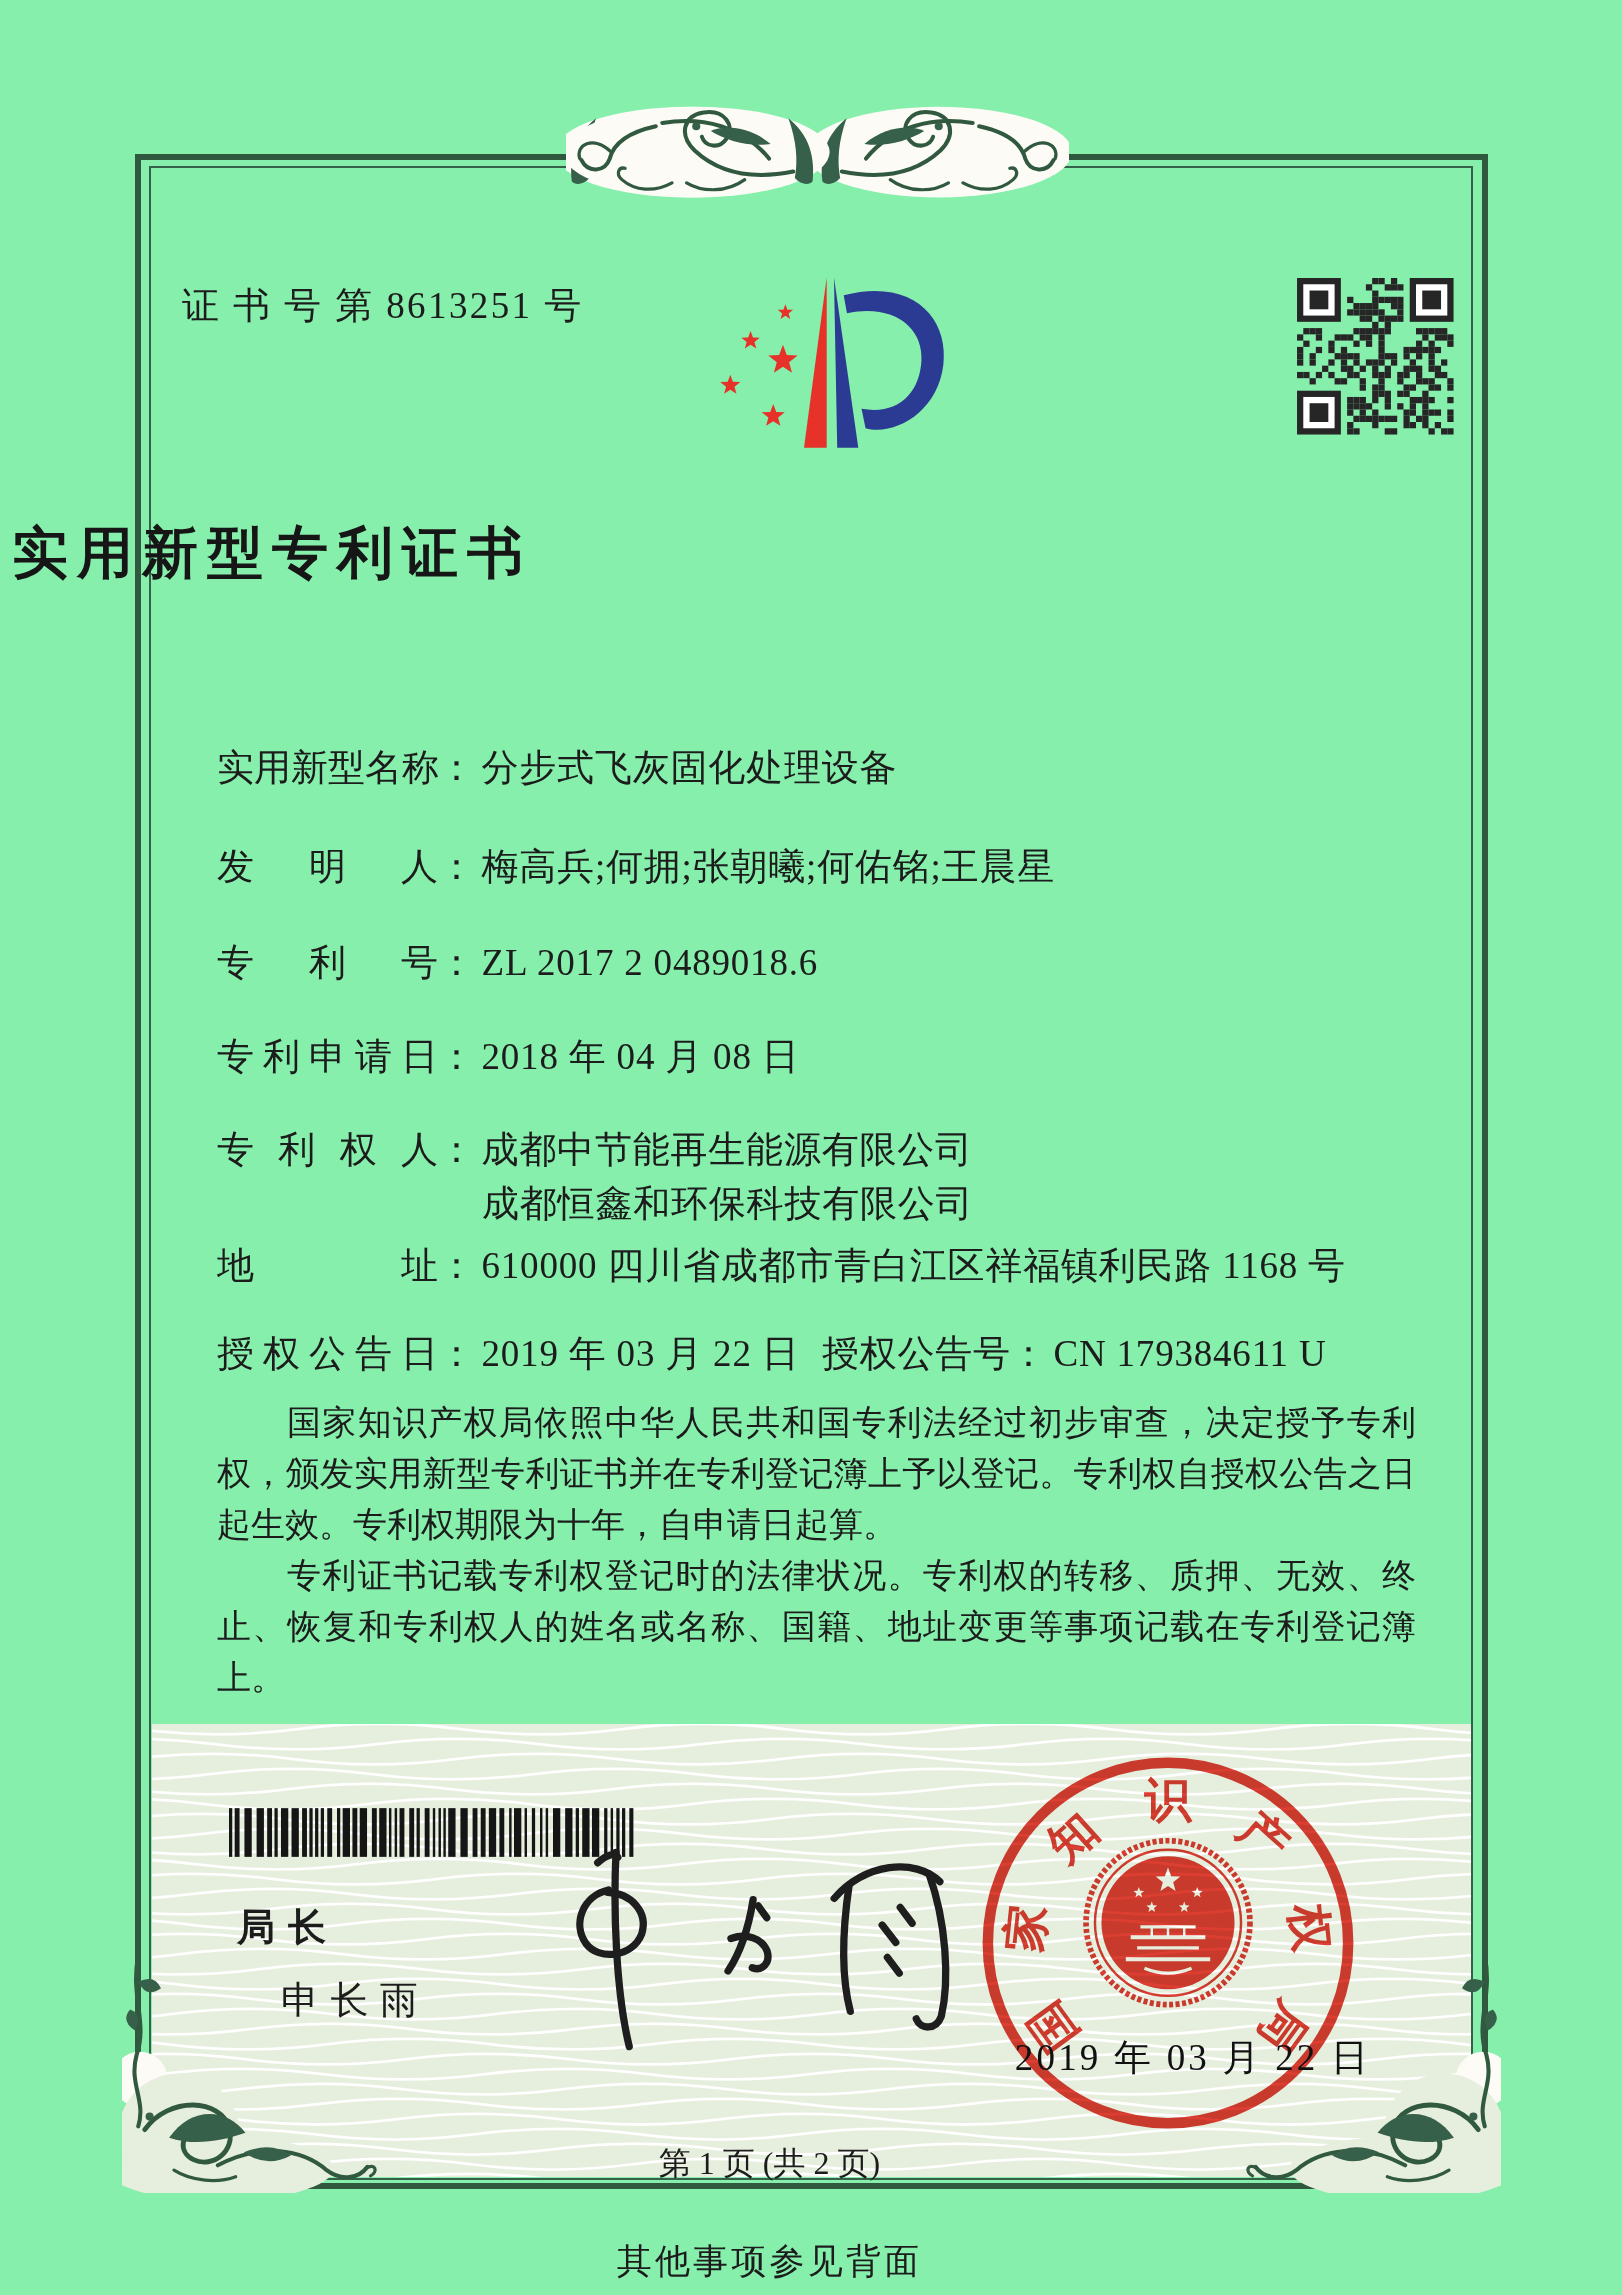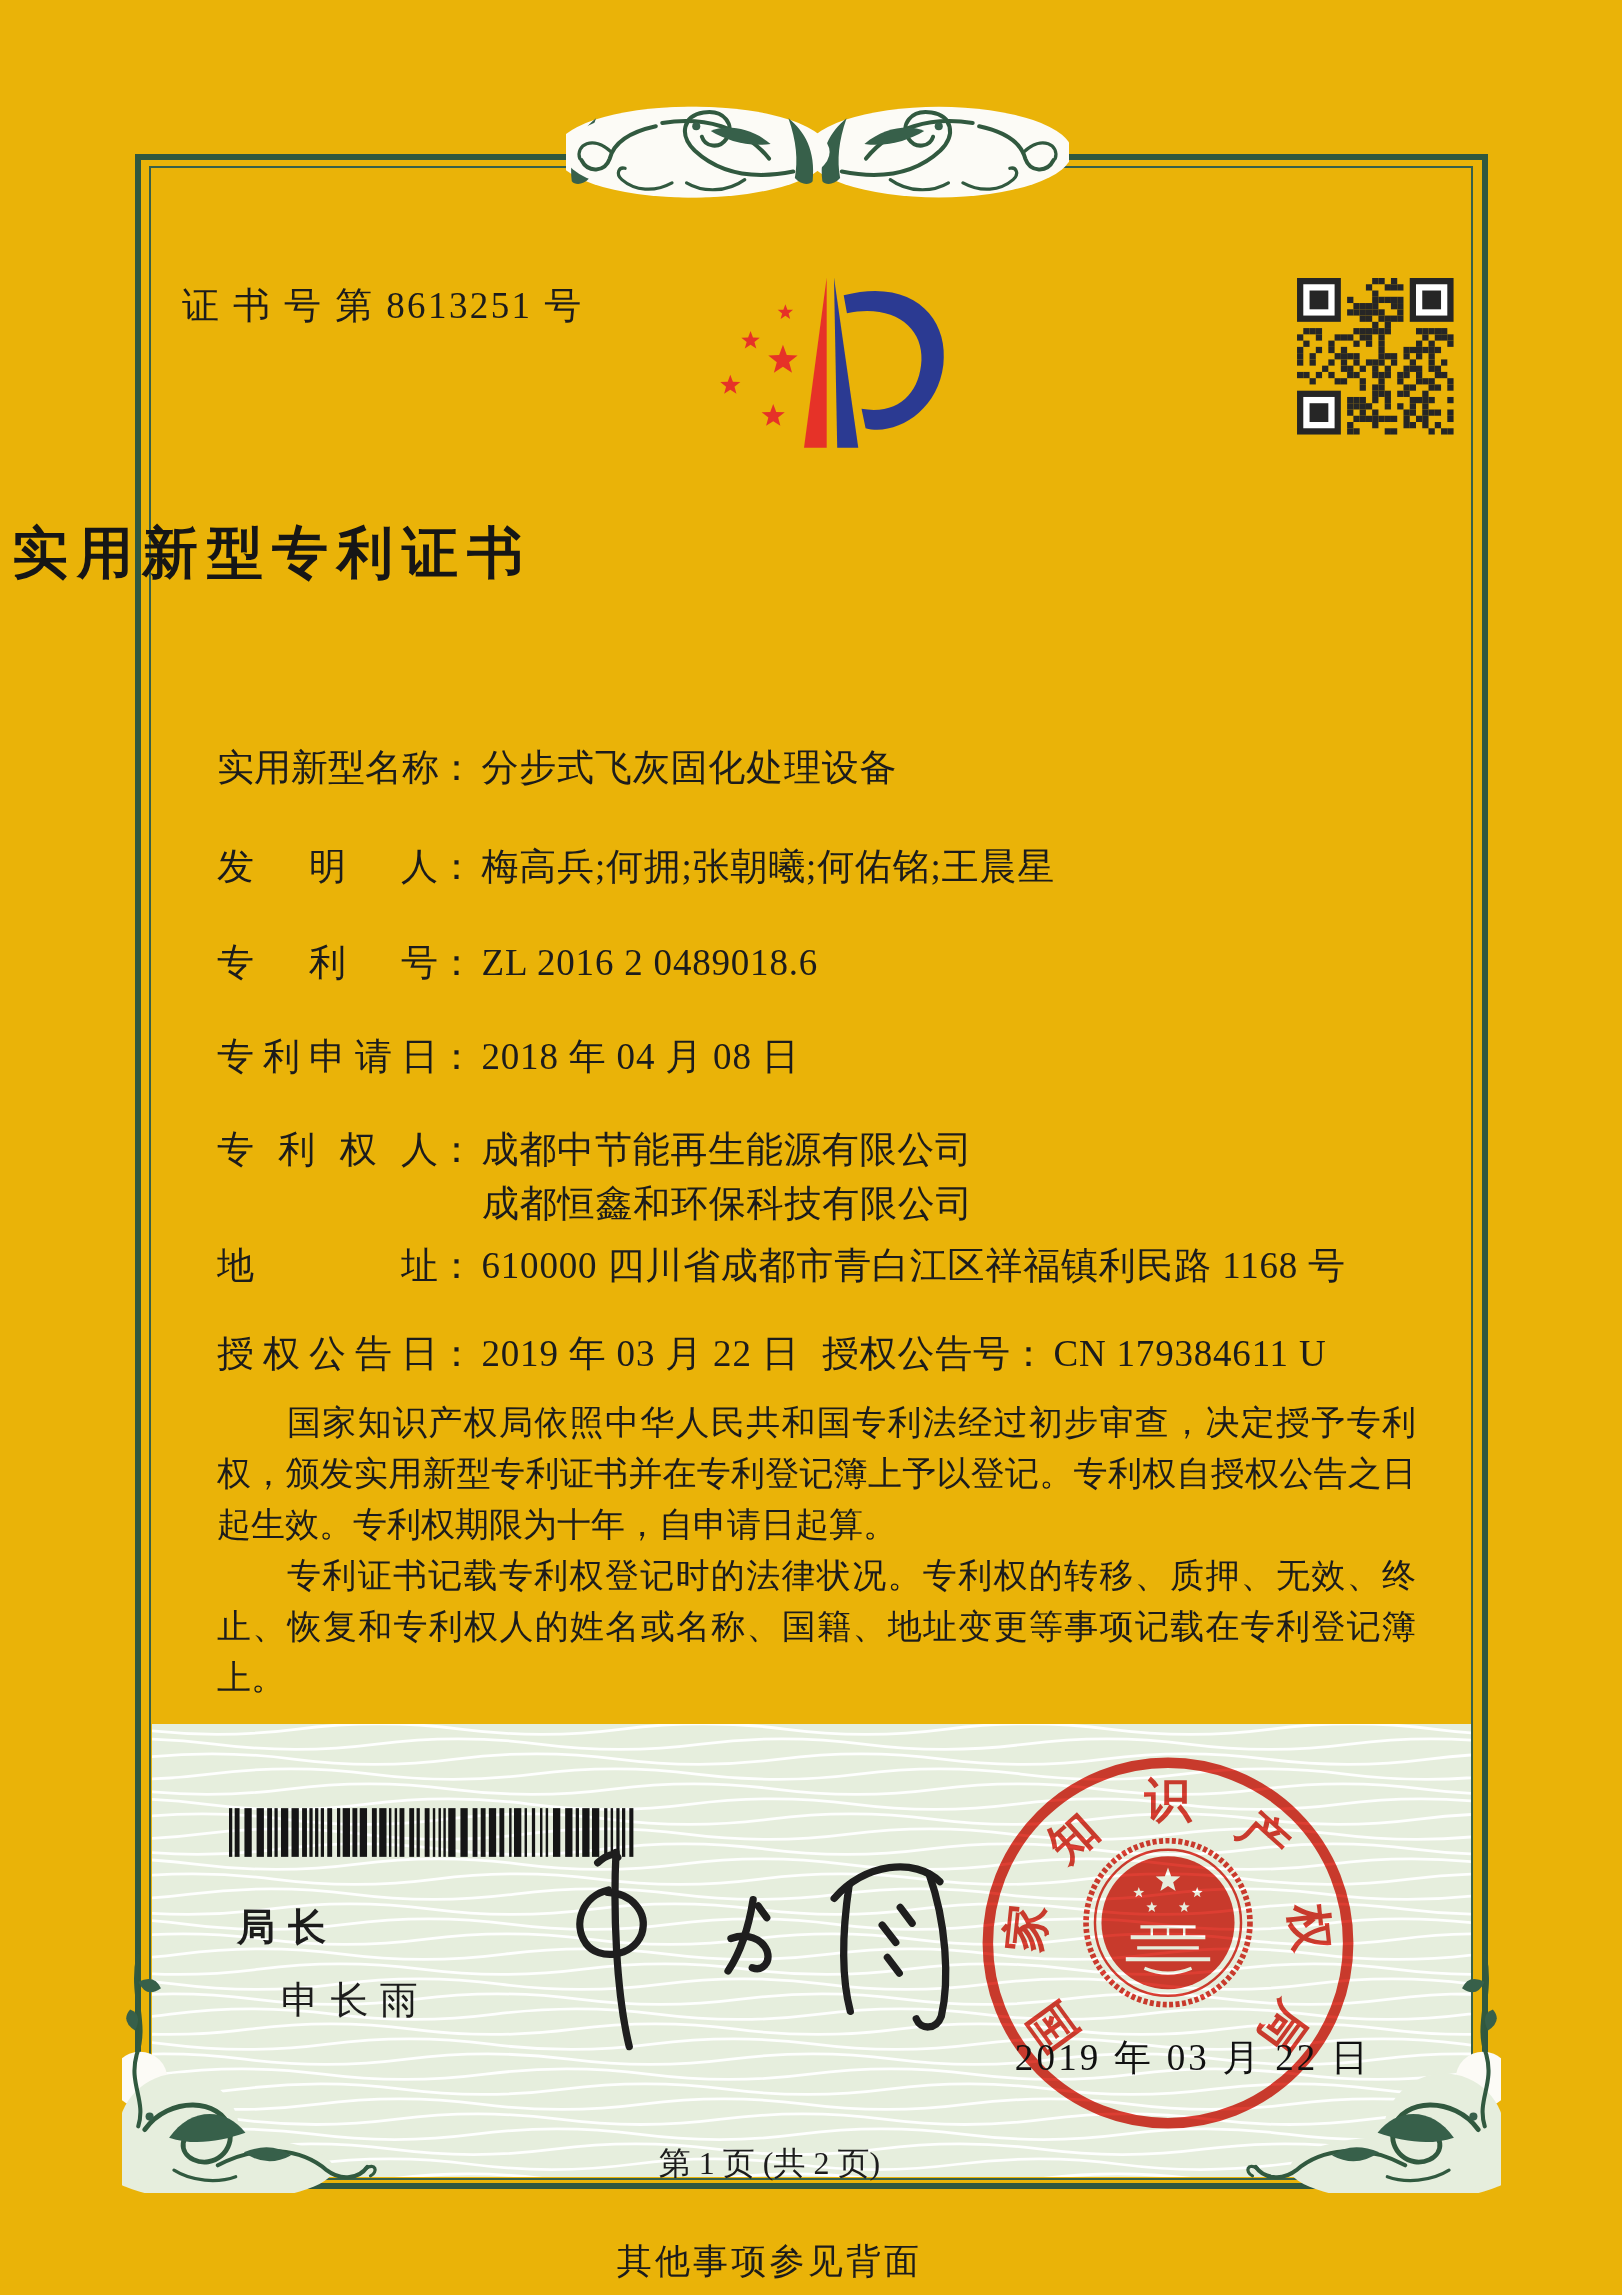--- a/index.html
+++ b/index.html
@@ -5,7 +5,7 @@
   html,body{margin:0;padding:0;background:#ffffff;}
   #page{
     position:relative; width:1623px; height:2295px; overflow:hidden;
-    background:#eab308;
+    background:#86efac;
     font-family:"Liberation Serif","DejaVu Serif",serif;
     color:#1c1c1c;
   }

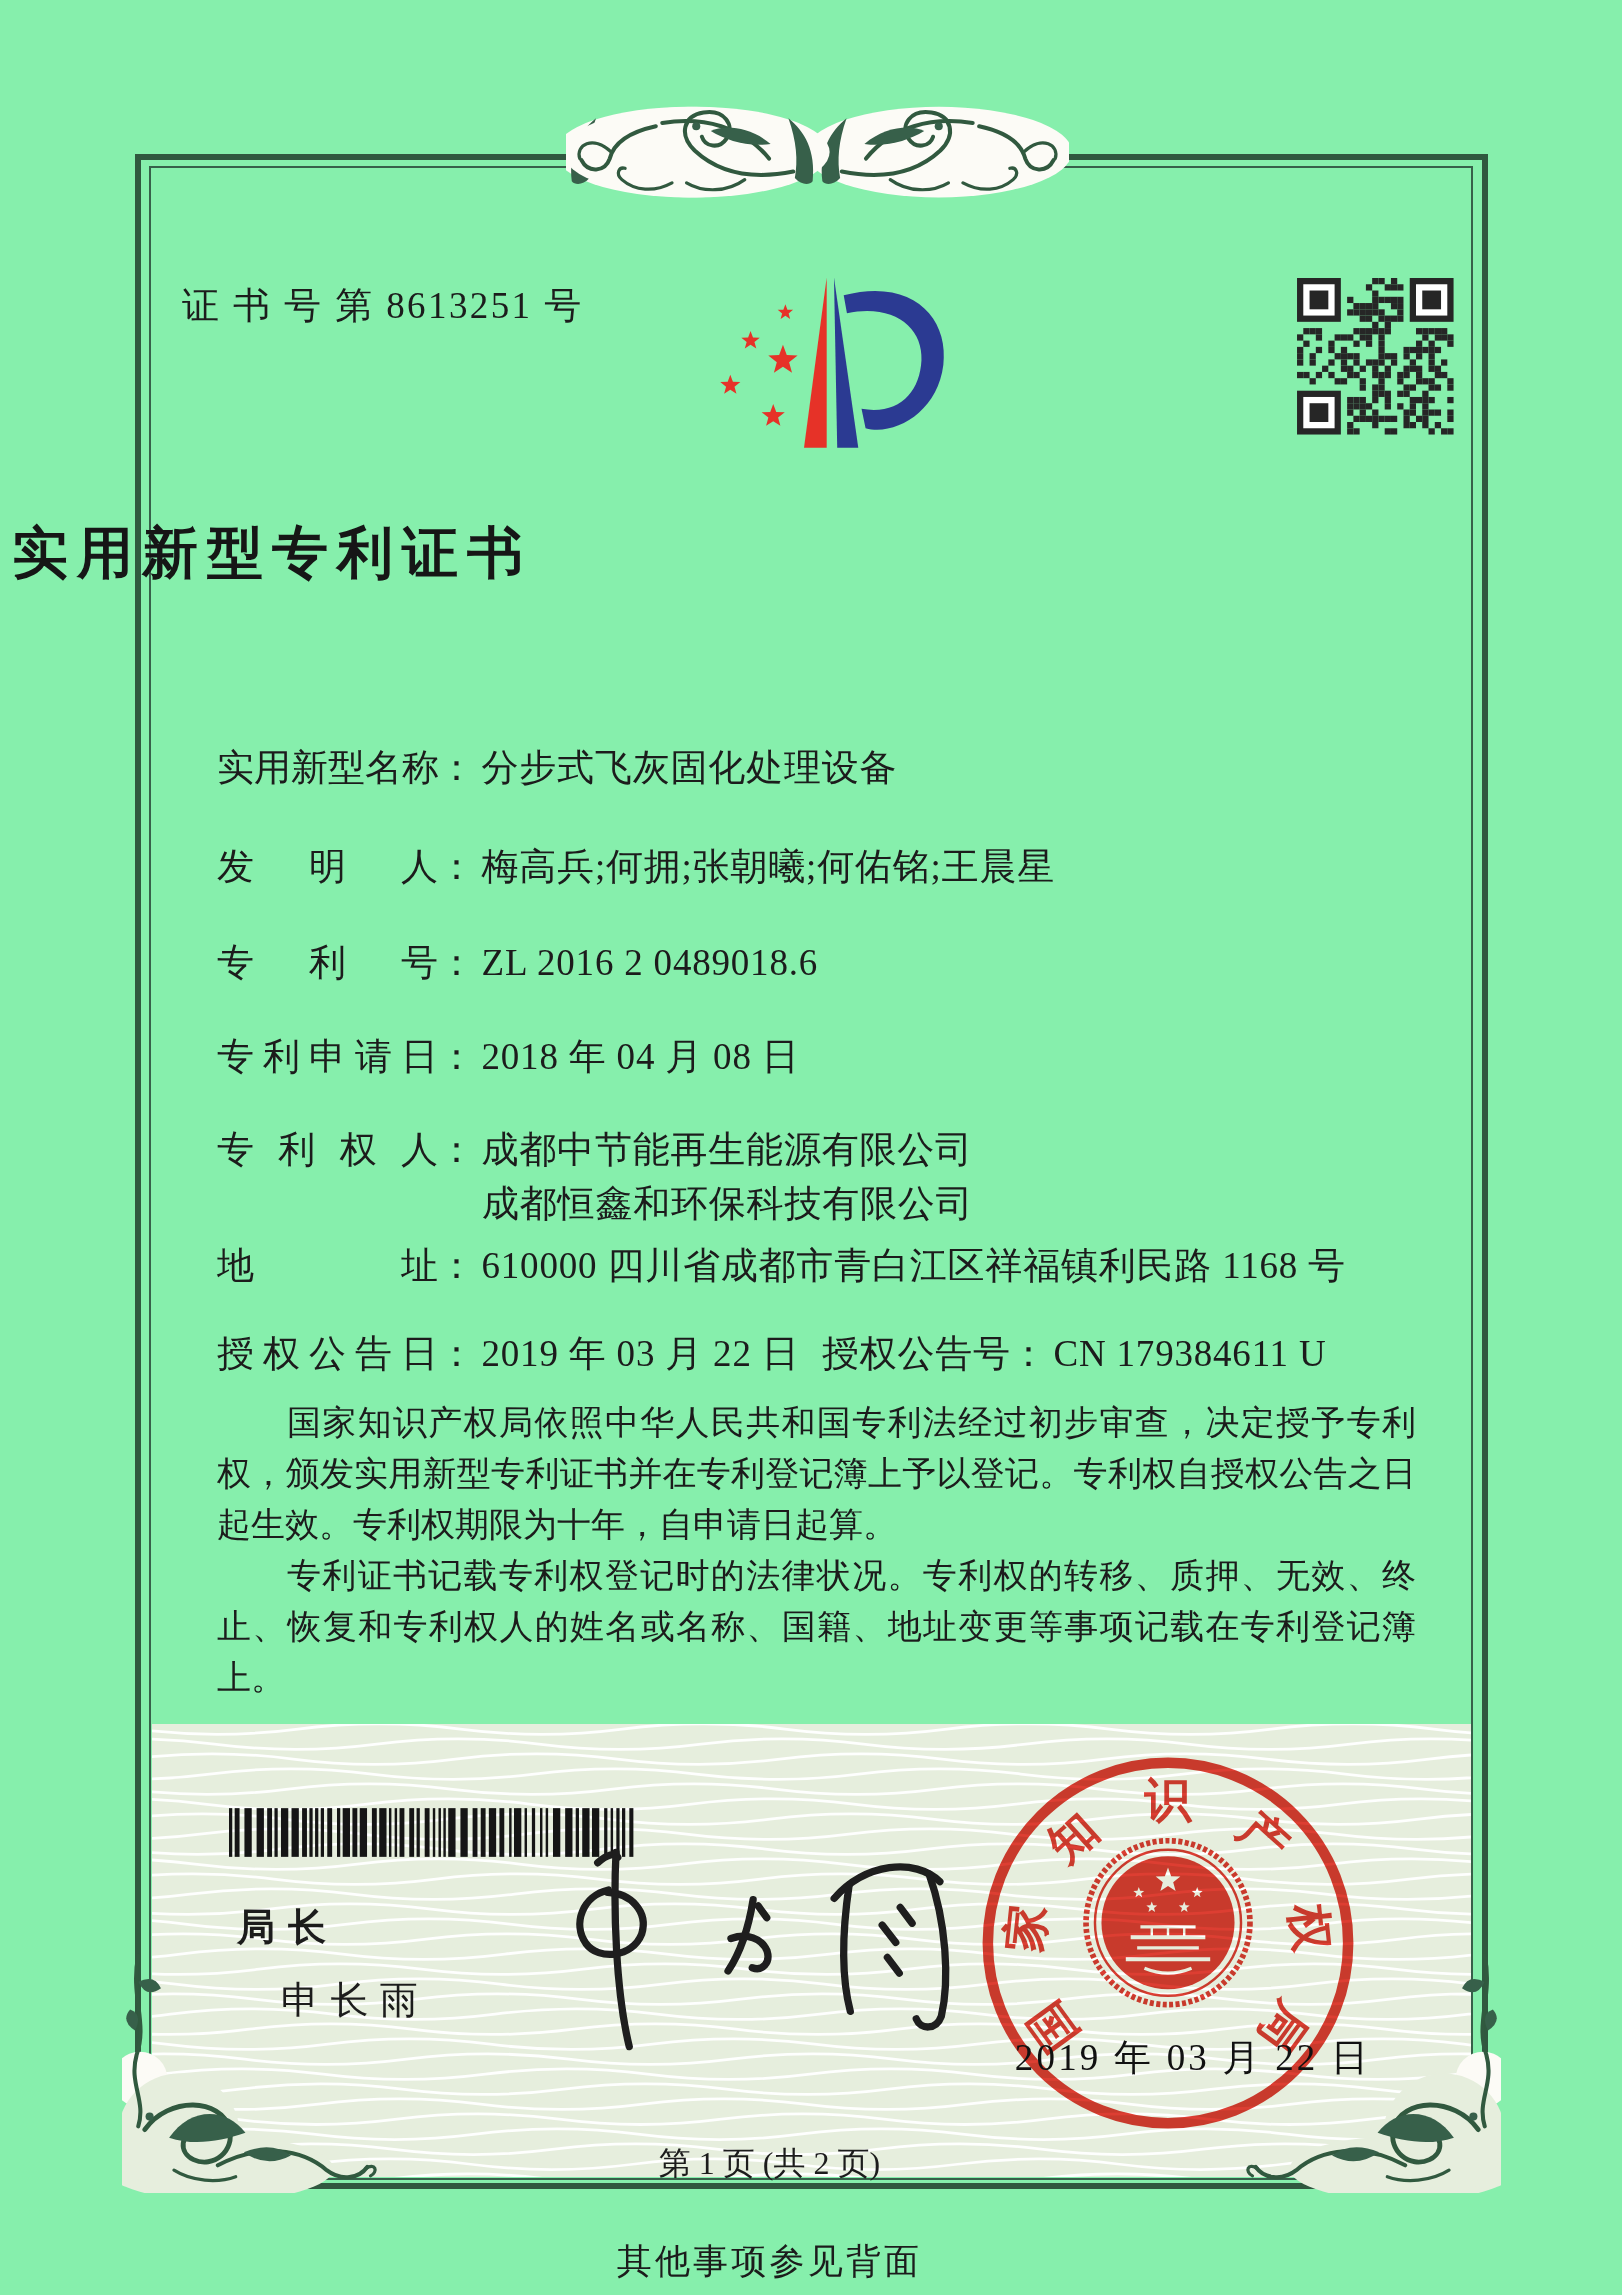--- a/index.html
+++ b/index.html
@@ -340,7 +340,7 @@
         <span>专</span>
         <span>利</span>
         <span>号</span>
-      </span><span class="fcolon">：</span><span class="fvalue">ZL 2016 2 0489018.6</span>
+      </span><span class="fcolon">：</span><span class="fvalue">ZL 2017 2 0489018.6</span>
   </div>
   <div class="frow" style="top:1032px">
     <span class="flabel">

